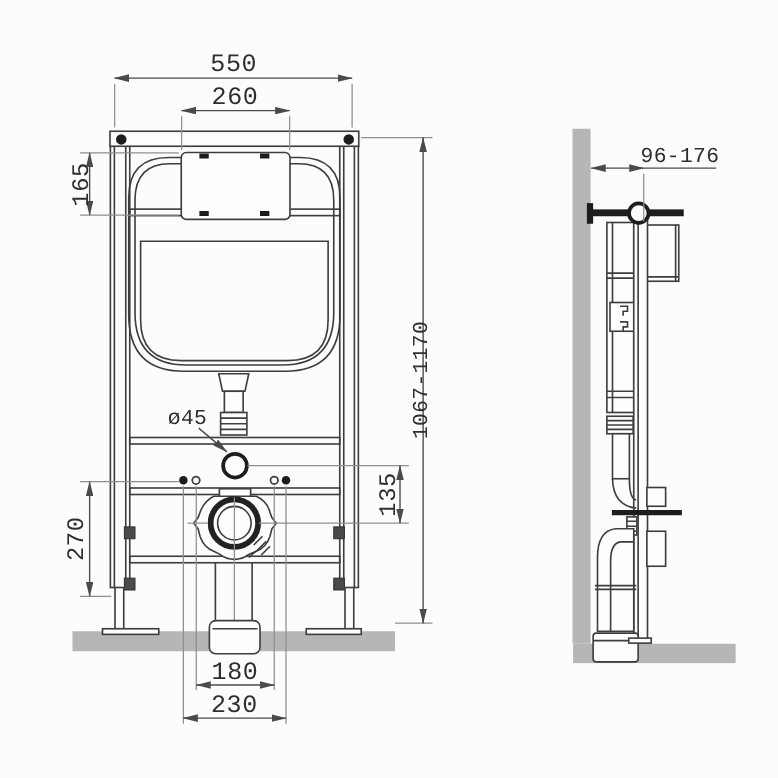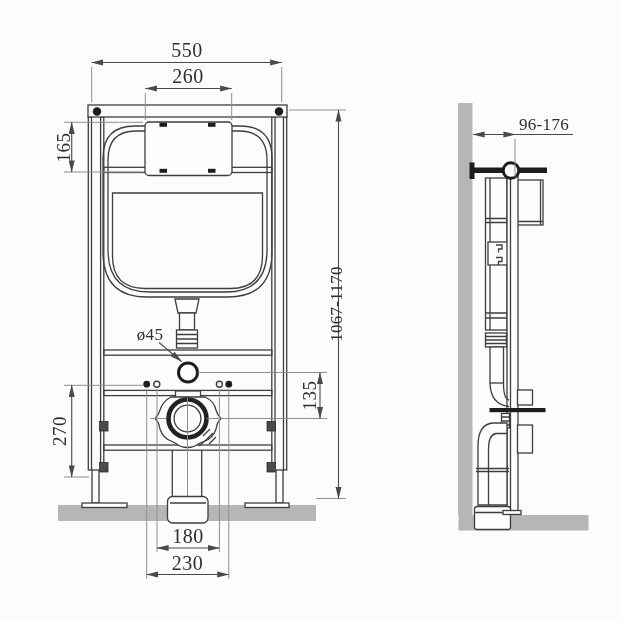--- a/index.html
+++ b/index.html
@@ -7,7 +7,7 @@
     position:relative;
     width:622px;height:622px;
     background:#fcfcfc;
-    font-family:Liberation Serif, serif;
+    font-family:Liberation Mono, monospace;
     overflow:hidden;
   }
   svg{display:block;}

